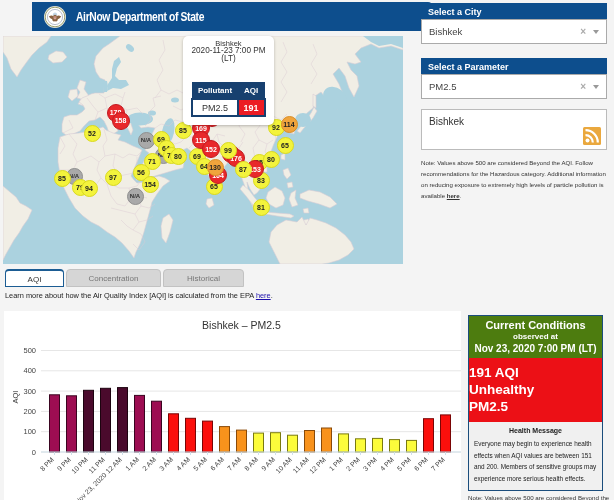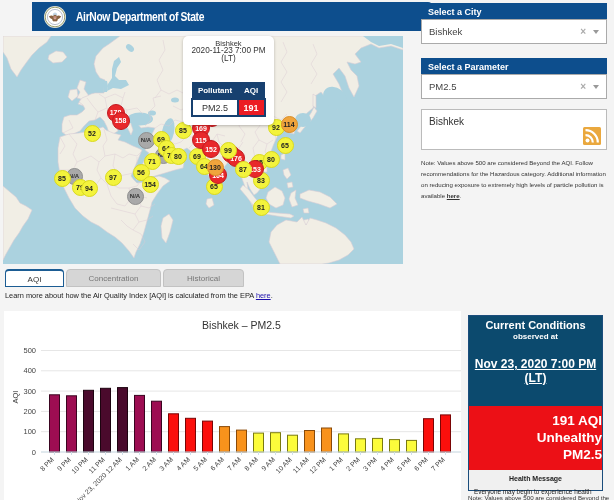--- a/index.html
+++ b/index.html
@@ -53,7 +53,7 @@
 
 
 #cc { left:468px; top:315px; width:135px; height:176px; border:1px solid #1b4d7c; background:#f0f0f0; }
-#cc .h { background:#0c4a6e; color:#fff; text-align:center; padding:3px 2px 21px; }
+#cc .h { background:#4d7c0f; color:#fff; text-align:center; padding:3px 2px 4px; }
 #cc .h .t1 { font-size:11px; font-weight:bold; }
 #cc .h .t2 { font-size:8px; font-weight:bold; margin-top:1px; }
 #cc .h .t3 { font-size:12px; font-weight:bold; margin-top:16px;text-decoration:underline; }

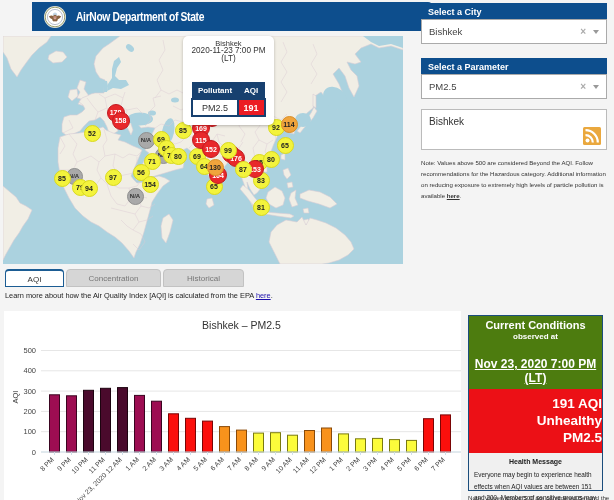--- a/index.html
+++ b/index.html
@@ -56,7 +56,7 @@
 #cc .h { background:#4d7c0f; color:#fff; text-align:center; padding:3px 2px 4px; }
 #cc .h .t1 { font-size:11px; font-weight:bold; }
 #cc .h .t2 { font-size:8px; font-weight:bold; margin-top:1px; }
-#cc .h .t3 { font-size:12px; font-weight:bold; margin-top:16px;text-decoration:underline; }
+#cc .h .t3 { font-size:10px; font-weight:bold; margin-top:2px; }
 #cc .r { background:#ec1016; color:#fff; text-align:right; font-weight:bold; font-size:13.5px; line-height:17px; padding:6px 0 7px; }
 #cc .hm { padding:3px 5px; color:#222; }
 #cc .hm .ht { text-align:center; font-size:7px; font-weight:bold; margin:2px 0 4px; }

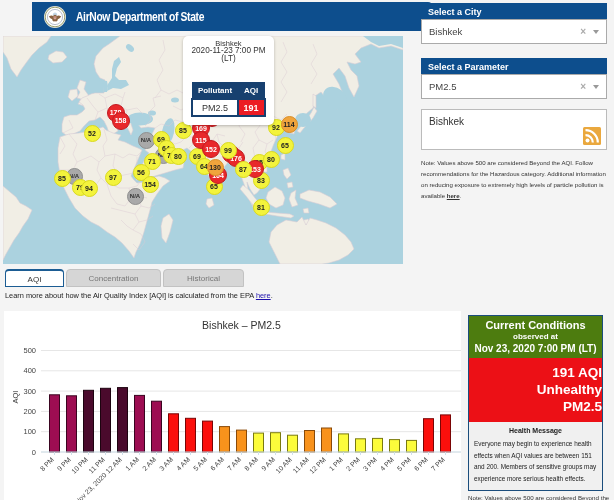--- a/index.html
+++ b/index.html
@@ -57,7 +57,7 @@
 #cc .h .t1 { font-size:11px; font-weight:bold; }
 #cc .h .t2 { font-size:8px; font-weight:bold; margin-top:1px; }
 #cc .h .t3 { font-size:10px; font-weight:bold; margin-top:2px; }
-#cc .r { background:#ec1016; color:#fff; text-align:right; font-weight:bold; font-size:13.5px; line-height:17px; padding:6px 0 7px; }
+#cc .r { background:#ec1016; color:#fff; text-align:left; font-weight:bold; font-size:13.5px; line-height:17px; padding:6px 0 7px; }
 #cc .hm { padding:3px 5px; color:#222; }
 #cc .hm .ht { text-align:center; font-size:7px; font-weight:bold; margin:2px 0 4px; }
 #cc .hm .hb { font-size:6.4px; line-height:11.5px; white-space:nowrap; }

